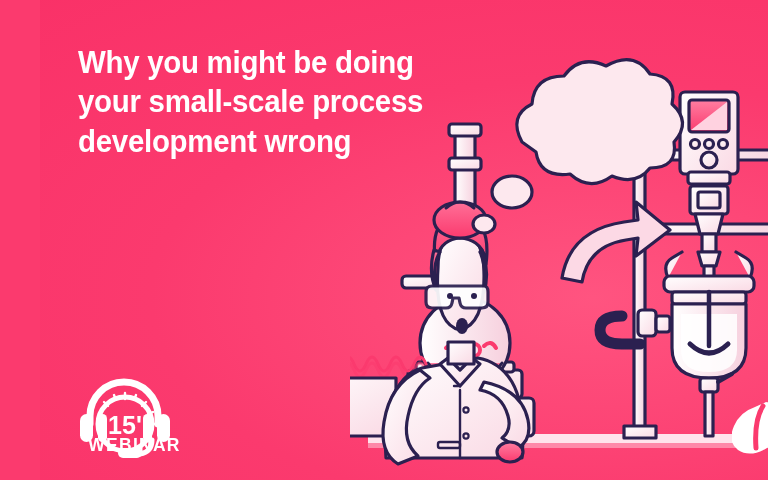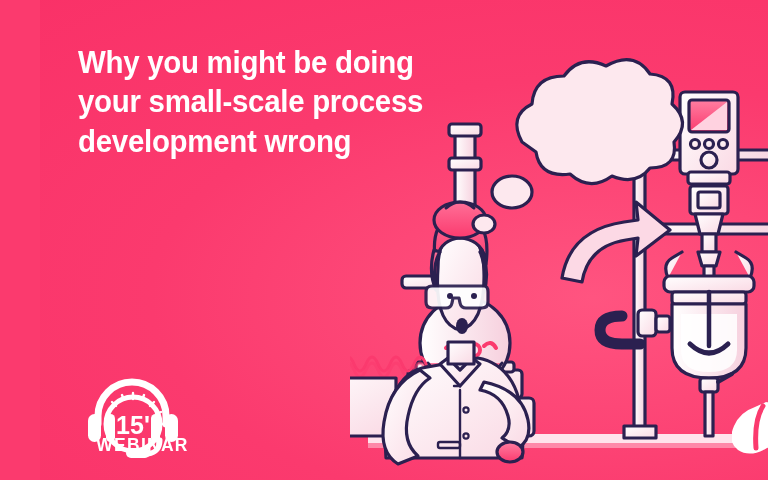--- a/index.html
+++ b/index.html
@@ -30,7 +30,7 @@
     white-space:pre-line;
   }
   
-  #badge { position:absolute; left:36px; top:368px; width:150px; height:92px; }
+  #badge { position:absolute; left:28px; top:368px; width:150px; height:92px; }
   #badge svg { display:block; }
   #badge-word {
     position:absolute; left:0; top:66px; width:150px;

